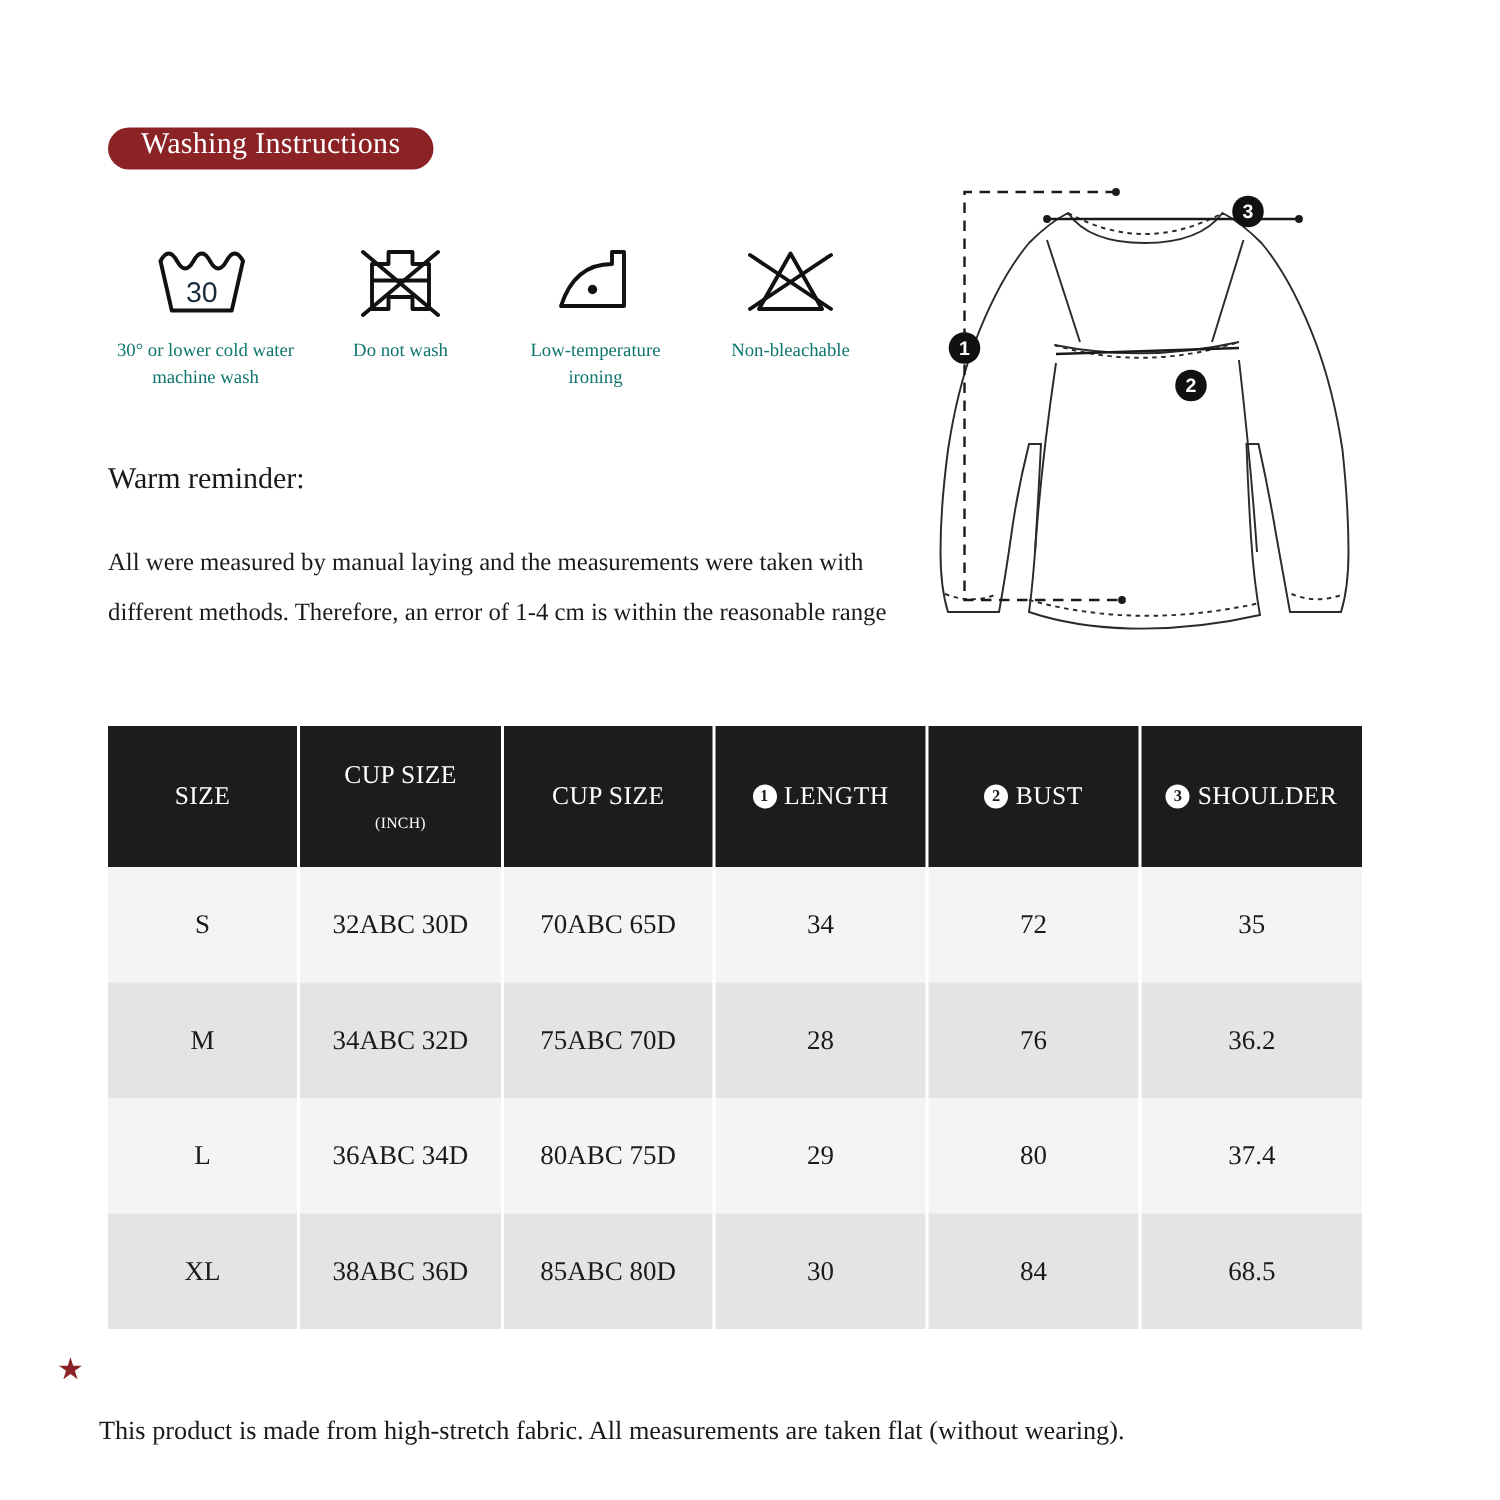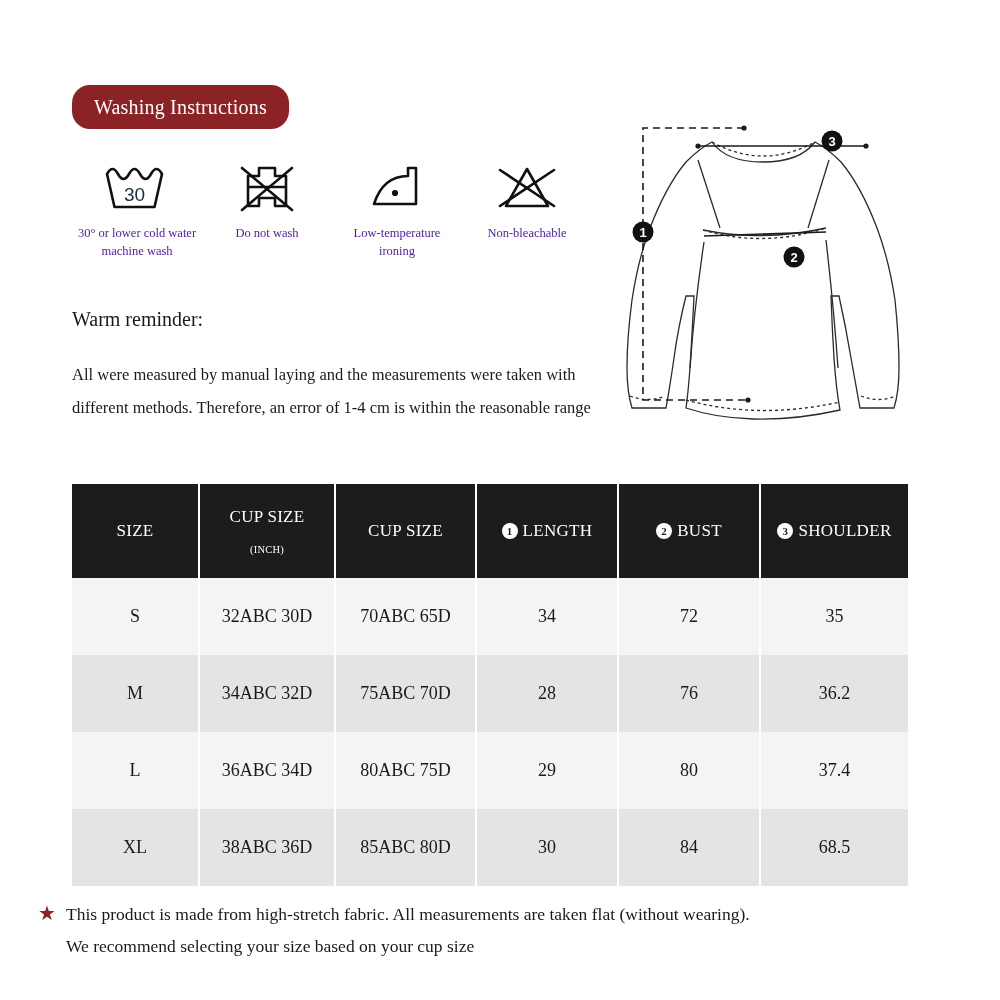--- a/index.html
+++ b/index.html
@@ -21,10 +21,9 @@
     position: absolute;
     left: 72px;
     top: 85px;
-    height: 44px;
+    height: 28px;
     padding: 0 22px;
     display: flex;
-    align-items: center;
     background: #8b2226;
     border-radius: 18px;
     color: #ffffff;

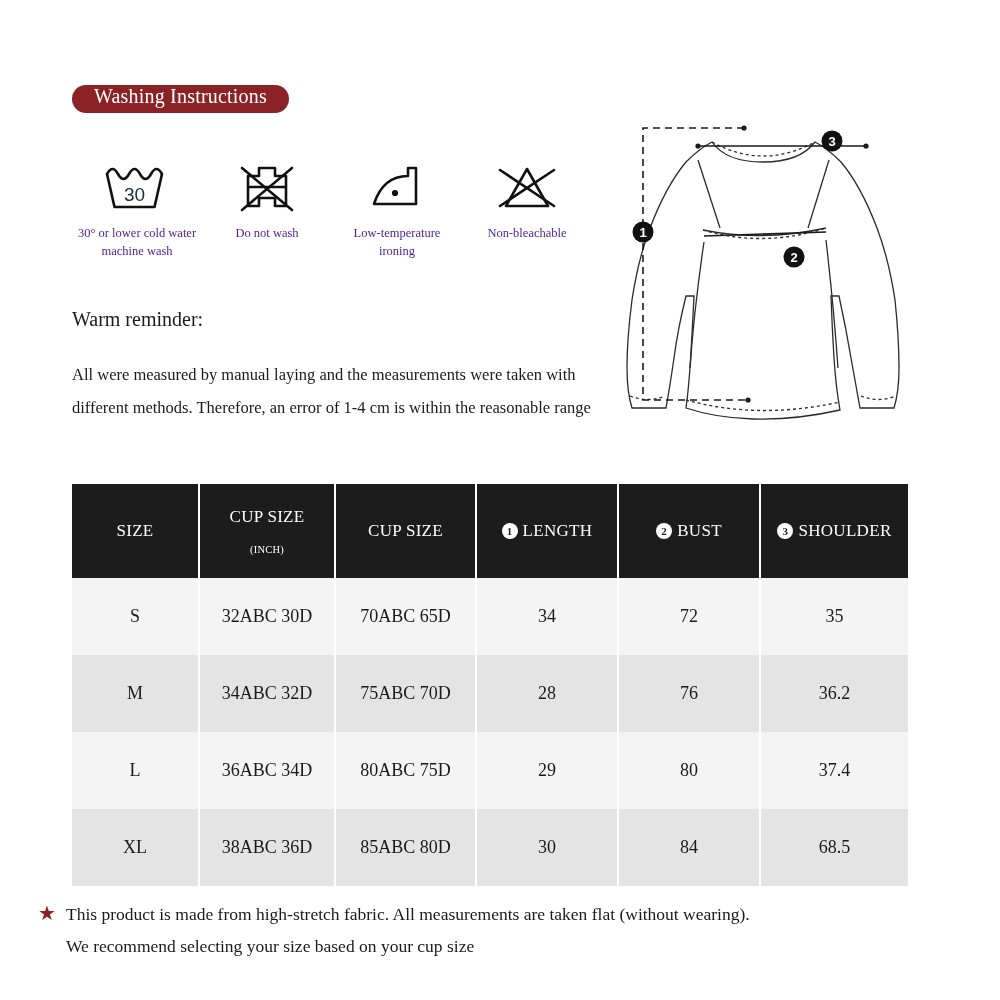--- a/index.html
+++ b/index.html
@@ -58,7 +58,7 @@
     font-size: 12.5px;
     line-height: 1.45;
     text-align: center;
-    color: #4c1d95;
+    color: #0f766e;
     max-width: 122px;
   }
 

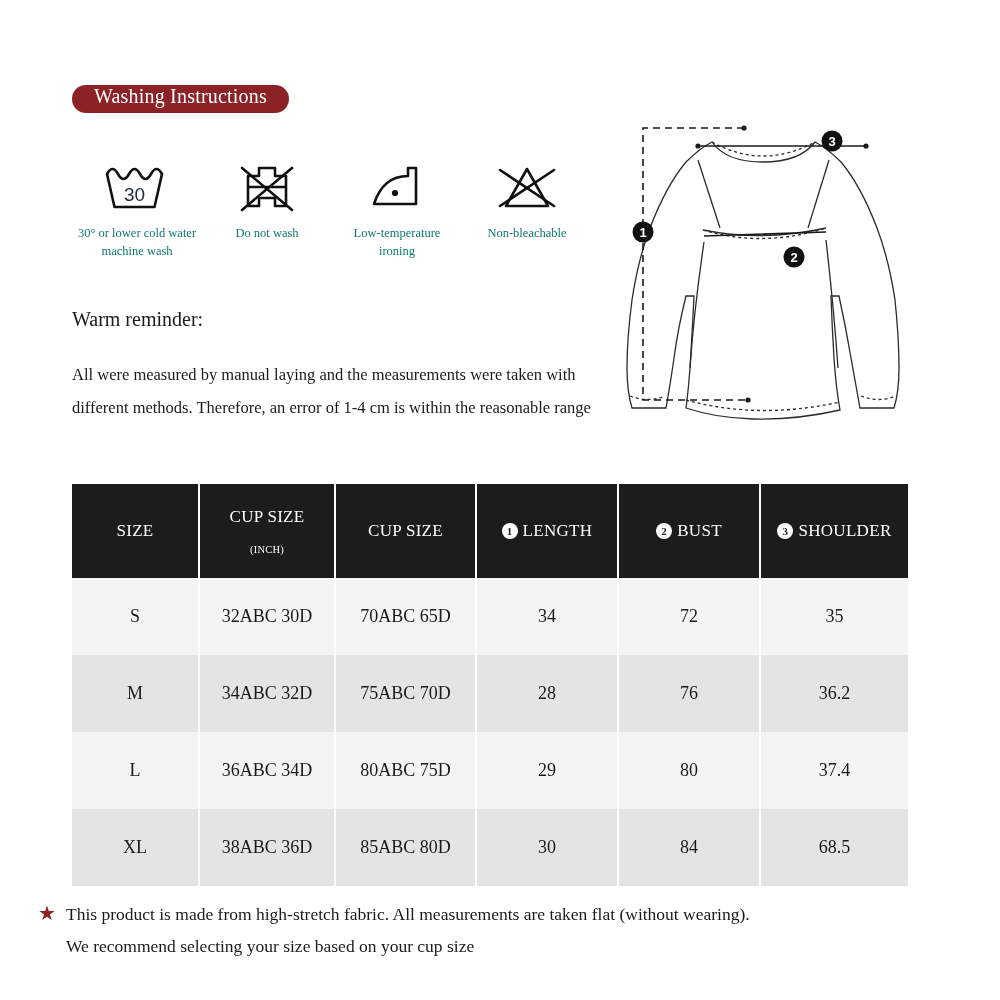--- a/index.html
+++ b/index.html
@@ -168,6 +168,7 @@
   #footnote .note-text {
     font-size: 17.5px;
     line-height: 1.85;
+    margin-top: 39px;
   }
 </style>
 </head>

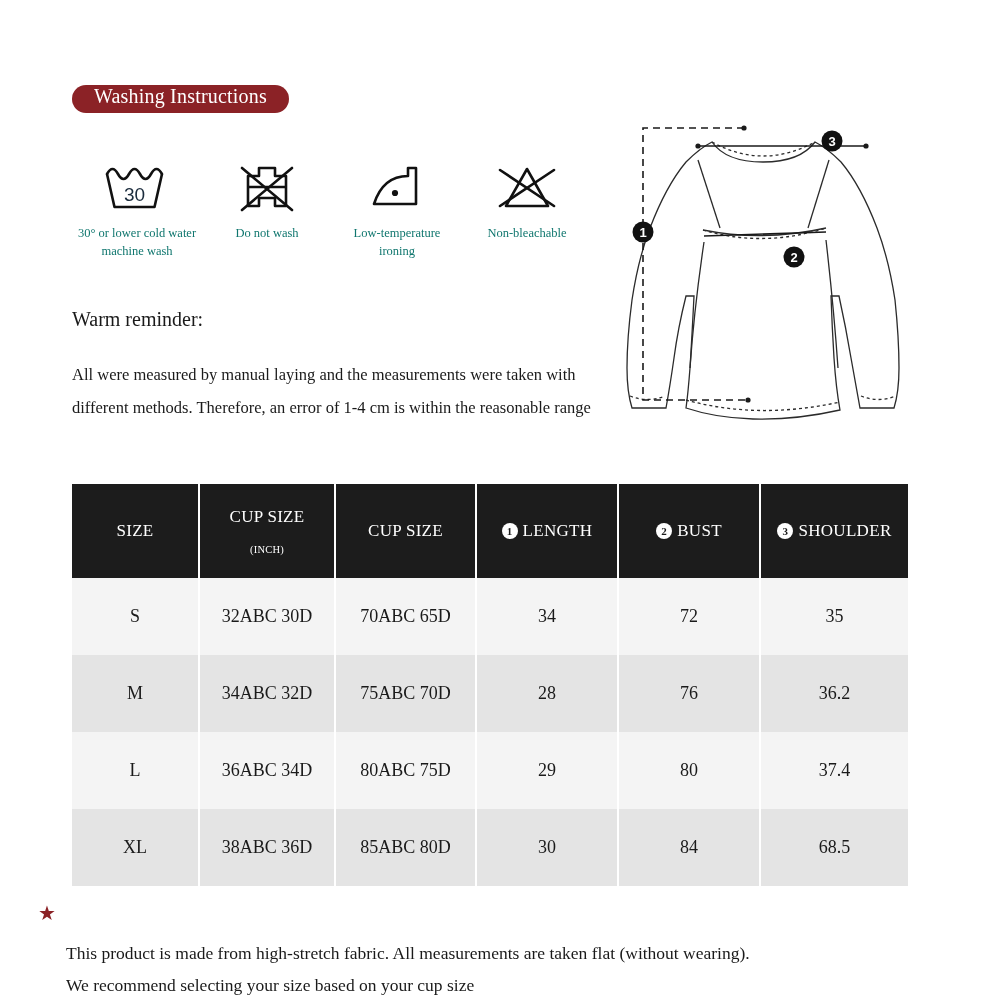--- a/index.html
+++ b/index.html
@@ -397,7 +397,6 @@
   <span class="note-text">
     <span>This product is made from high-stretch fabric. All measurements are taken flat (without wearing).</span>
     <br>
-    <span>We recommend selecting your size based on your cup size</span>
   </span>
 </div>
 

